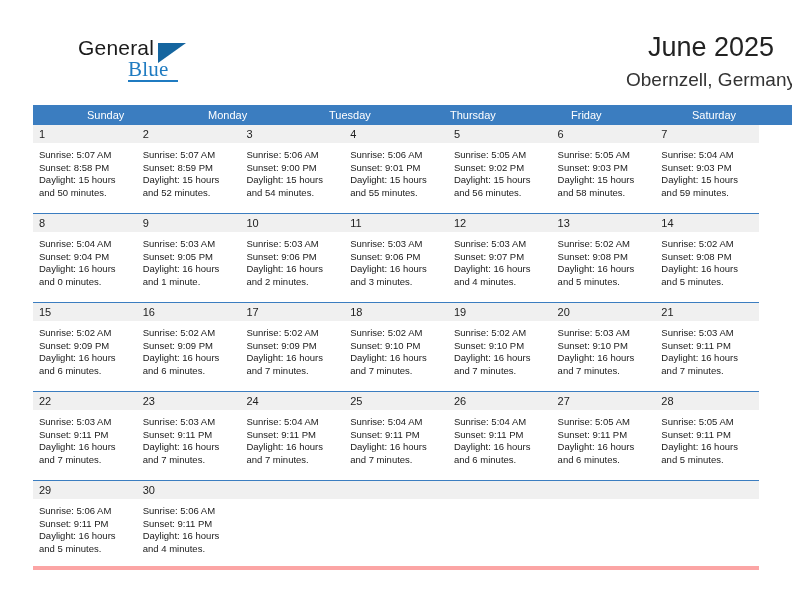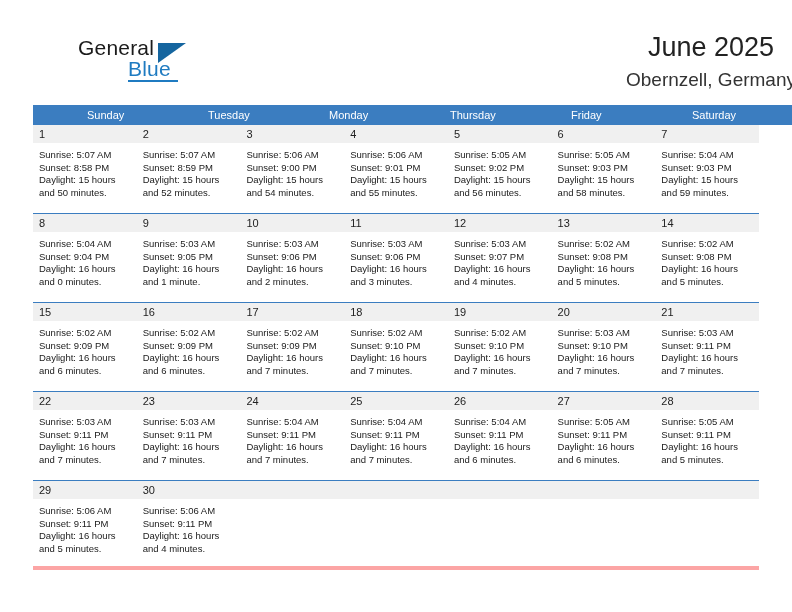--- a/index.html
+++ b/index.html
@@ -52,7 +52,7 @@
     font-size: 21px;
     letter-spacing: 0.2px;
     color: #1f7bc1;
-    font-family: Liberation Sans, sans-serif;
+    font-family: Liberation Serif, serif;
   }
   .logo-triangle {
     position: absolute;

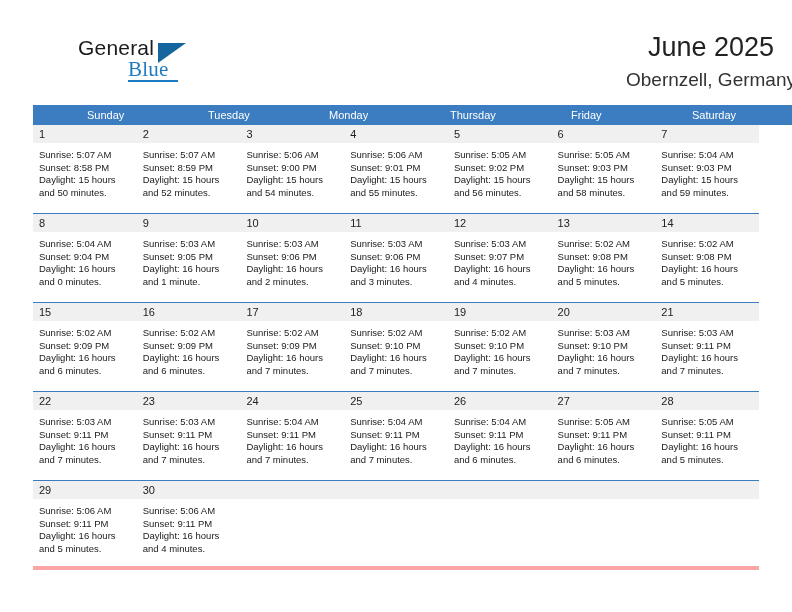--- a/index.html
+++ b/index.html
@@ -178,8 +178,8 @@
   <div class="calendar">
     <div class="dow-row">
         <div class="dow-cell">Sunday</div>
+        <div class="dow-cell">Monday</div>
         <div class="dow-cell">Tuesday</div>
-        <div class="dow-cell">Monday</div>
         <div class="dow-cell">Thursday</div>
         <div class="dow-cell">Friday</div>
         <div class="dow-cell">Saturday</div>

